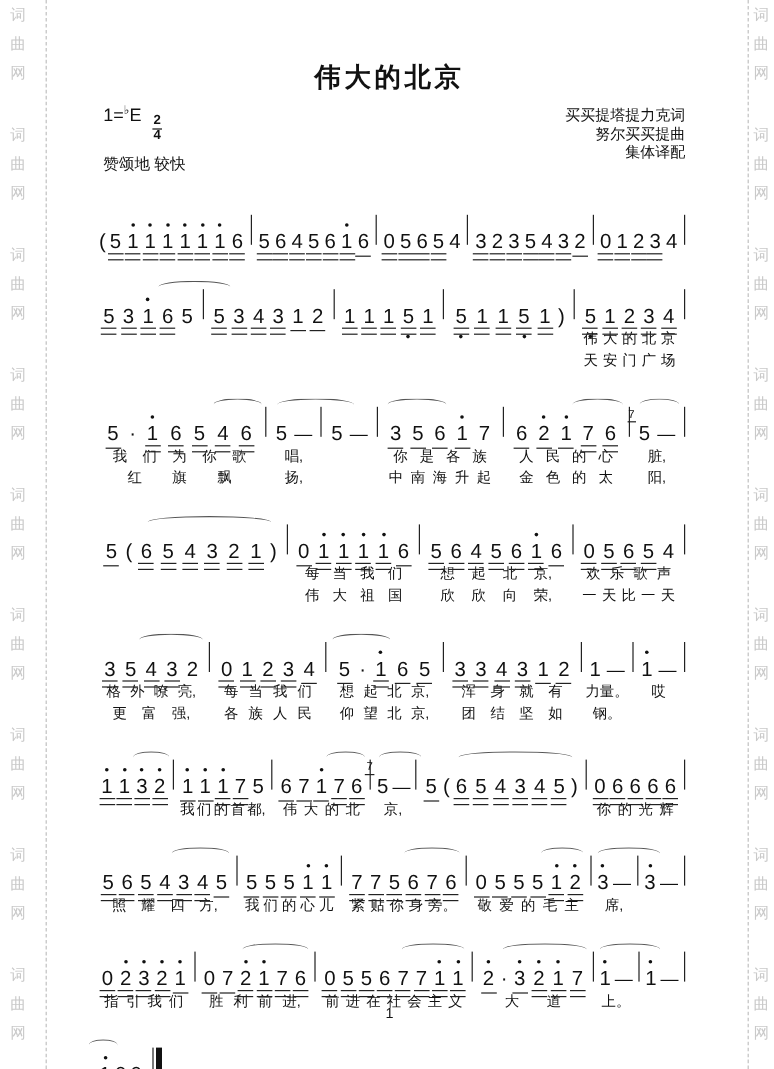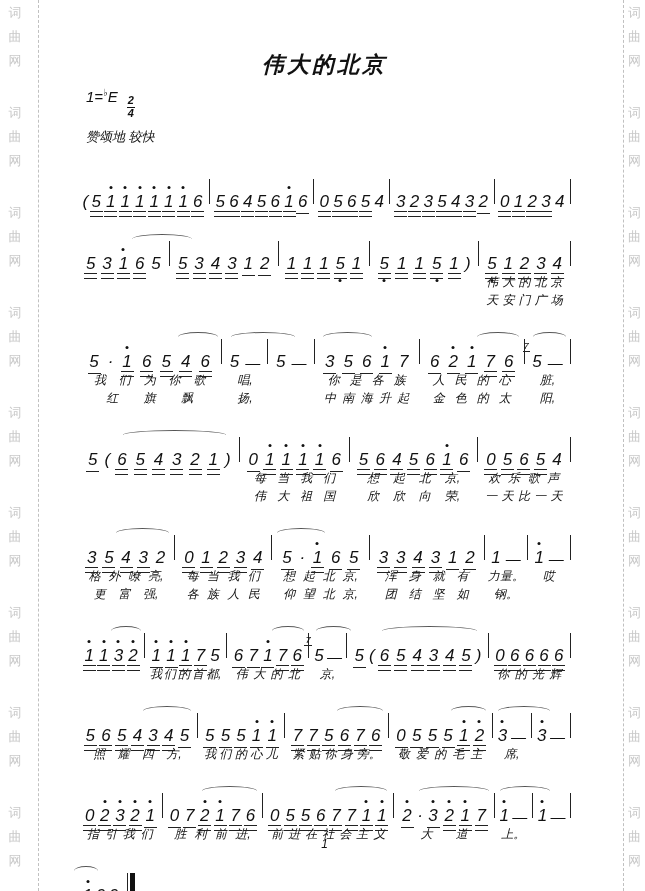--- a/index.html
+++ b/index.html
@@ -16,7 +16,7 @@
   .wm-chars span{margin-bottom:11px;}
   .wm-chars span.gend{margin-bottom:39px;}
   
-  .main{position:absolute;left:78px;right:74px;top:0;bottom:0;z-index:2;font-style:italic;}
+  .main{position:absolute;left:78px;right:74px;top:0;bottom:0;z-index:2;}
   .title{margin-top:50px;text-align:center;font-size:22px;font-weight:bold;letter-spacing:3px;}
   .meta{display:flex;justify-content:space-between;margin-top:7px;}
   .keyline{font-size:15px;margin-left:8px;}

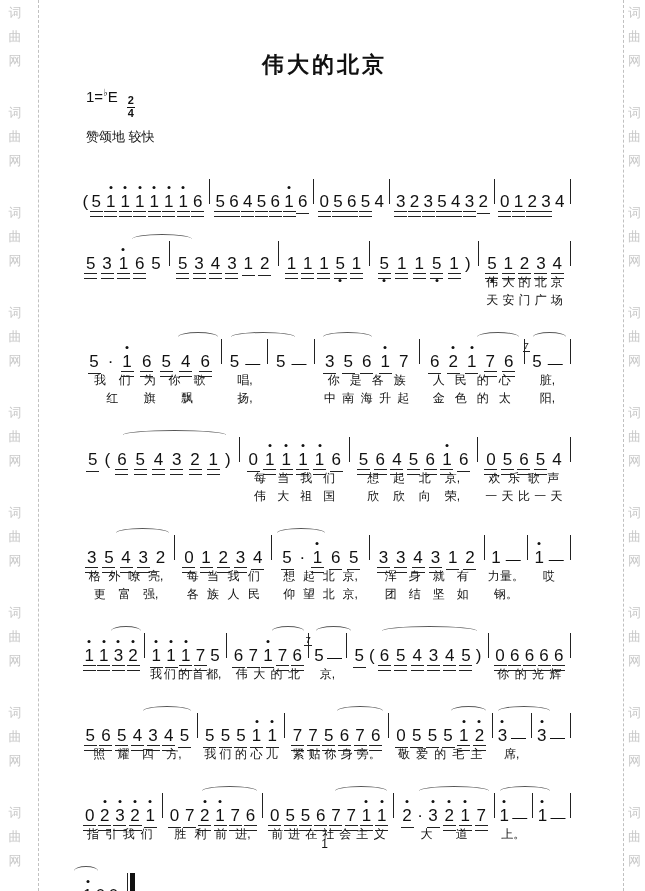--- a/index.html
+++ b/index.html
@@ -139,6 +139,11 @@
         </div>
         <div class="tempo">赞颂地 较快</div>
       </div>
+      <div class="credits">
+        <div>买买提塔提力克词</div>
+        <div>努尔买买提曲</div>
+        <div>集体译配</div>
+      </div>
     </div>
 
     <div class="score">

